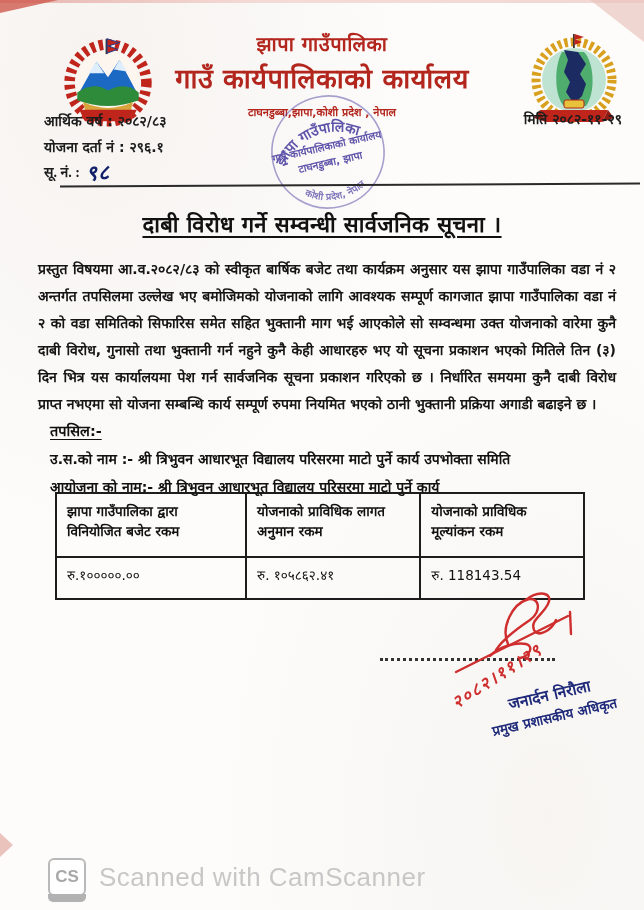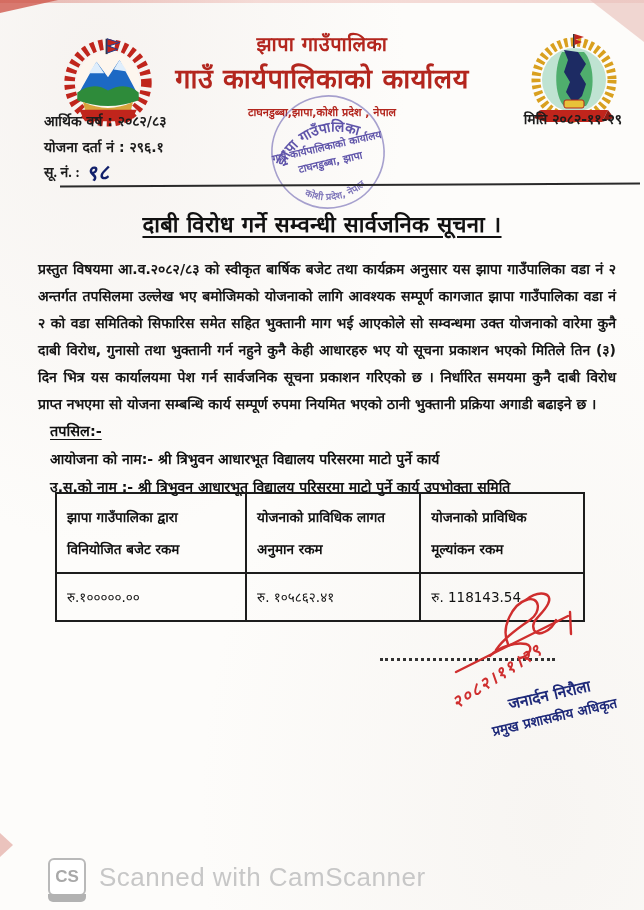--- a/index.html
+++ b/index.html
@@ -180,8 +180,8 @@
 
   <div class="tapasil">
     <div class="tapasil-heading">तपसिल:-</div>
+    <div class="tapasil-line">उ.स.को नाम :- श्री त्रिभुवन आधारभूत विद्यालय परिसरमा माटो पुर्ने कार्य उपभोक्ता समिति</div>
     <div class="tapasil-line">आयोजना को नाम:- श्री त्रिभुवन आधारभूत विद्यालय परिसरमा माटो पुर्ने कार्य</div>
-    <div class="tapasil-line">उ.स.को नाम :- श्री त्रिभुवन आधारभूत विद्यालय परिसरमा माटो पुर्ने कार्य उपभोक्ता समिति</div>
   </div>
 
   <table class="amounts">

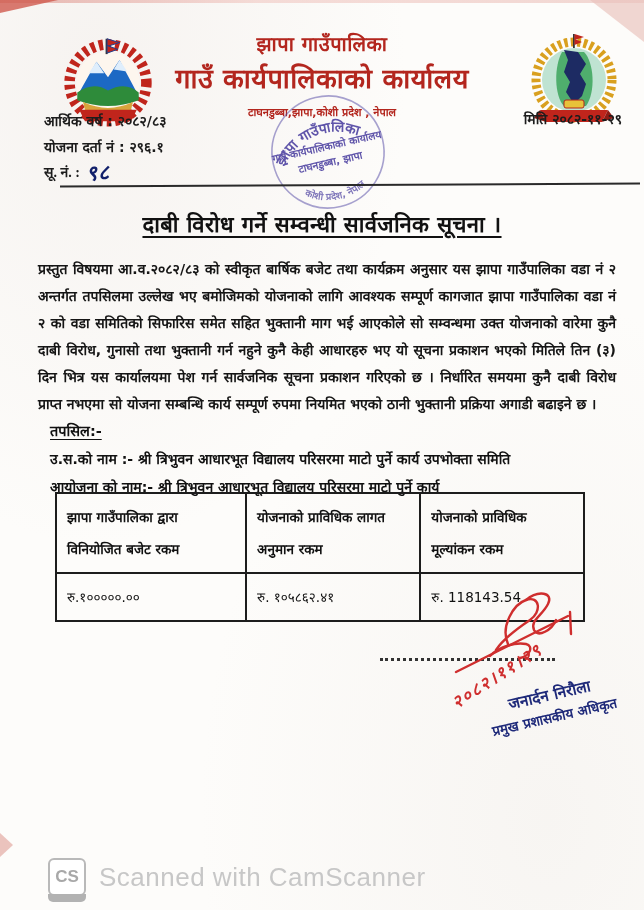--- a/index.html
+++ b/index.html
@@ -66,7 +66,7 @@
   }
   table.amounts th,table.amounts td{
     border:2px solid #1d1d1d;color:#111;text-align:left;vertical-align:top;
-    padding:7px 10px;font-size:13.5px;line-height:32px;
+    padding:7px 10px;font-size:13.5px;line-height:20px;
   }
   table.amounts th{font-weight:700;height:48px;}
   table.amounts td{font-weight:400;height:26px;margin-left:24px;}

